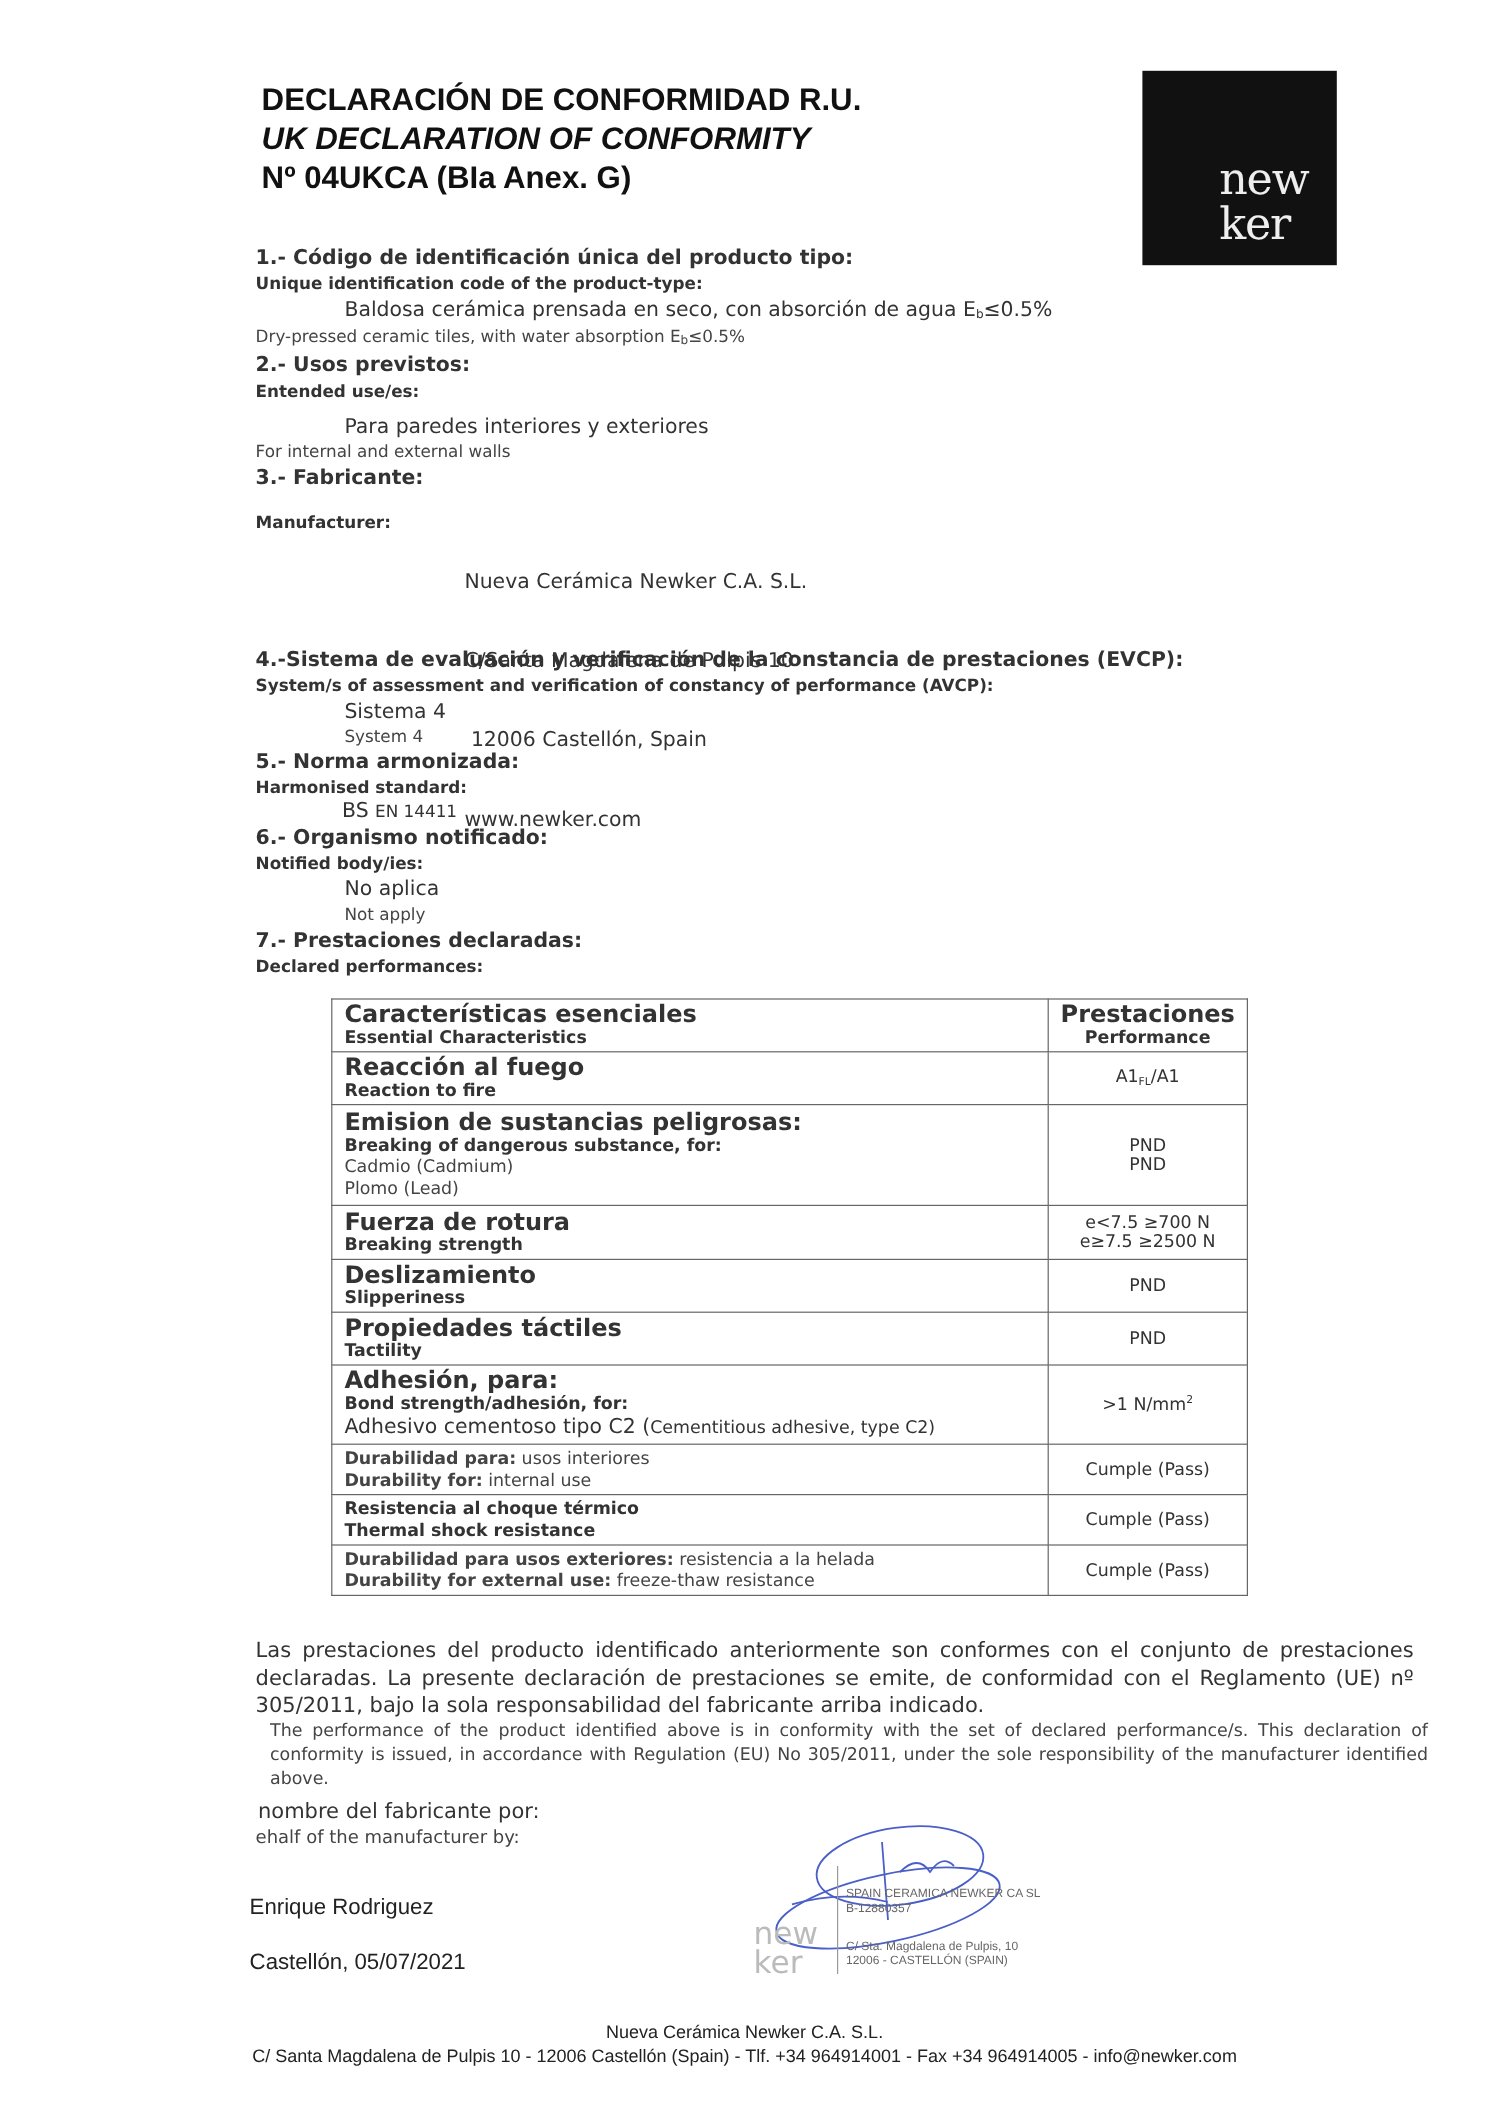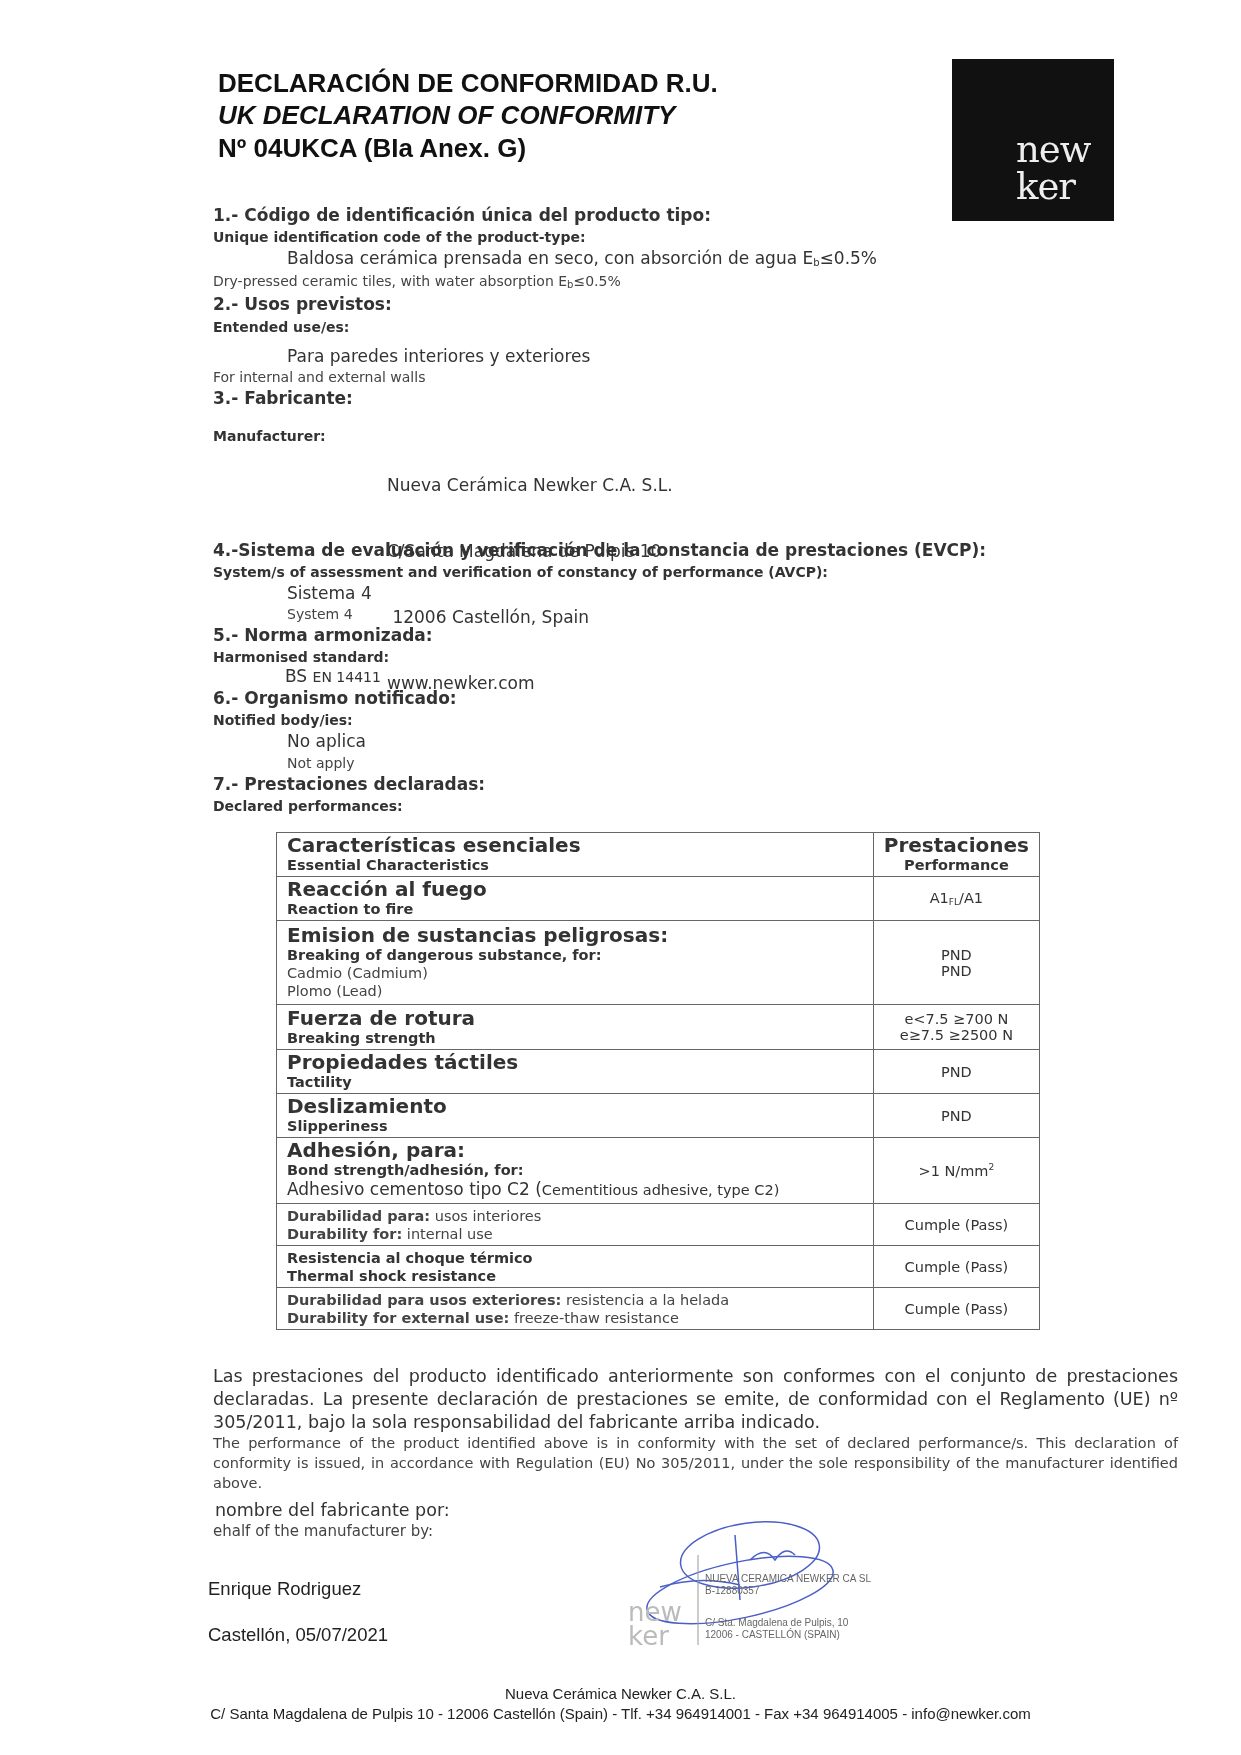--- a/index.html
+++ b/index.html
@@ -121,15 +121,15 @@
   </tr>
   <tr style="height:43px;">
     <td>
-          <span class="cb">Propiedades táctiles</span>
-          <span class="cs">Tactility</span>
+          <span class="cb">Deslizamiento</span>
+          <span class="cs">Slipperiness</span>
         </td>
     <td class="c2">PND</td>
   </tr>
   <tr style="height:43px;">
     <td>
-          <span class="cb">Deslizamiento</span>
-          <span class="cs">Slipperiness</span>
+          <span class="cb">Propiedades táctiles</span>
+          <span class="cs">Tactility</span>
         </td>
     <td class="c2">PND</td>
   </tr>

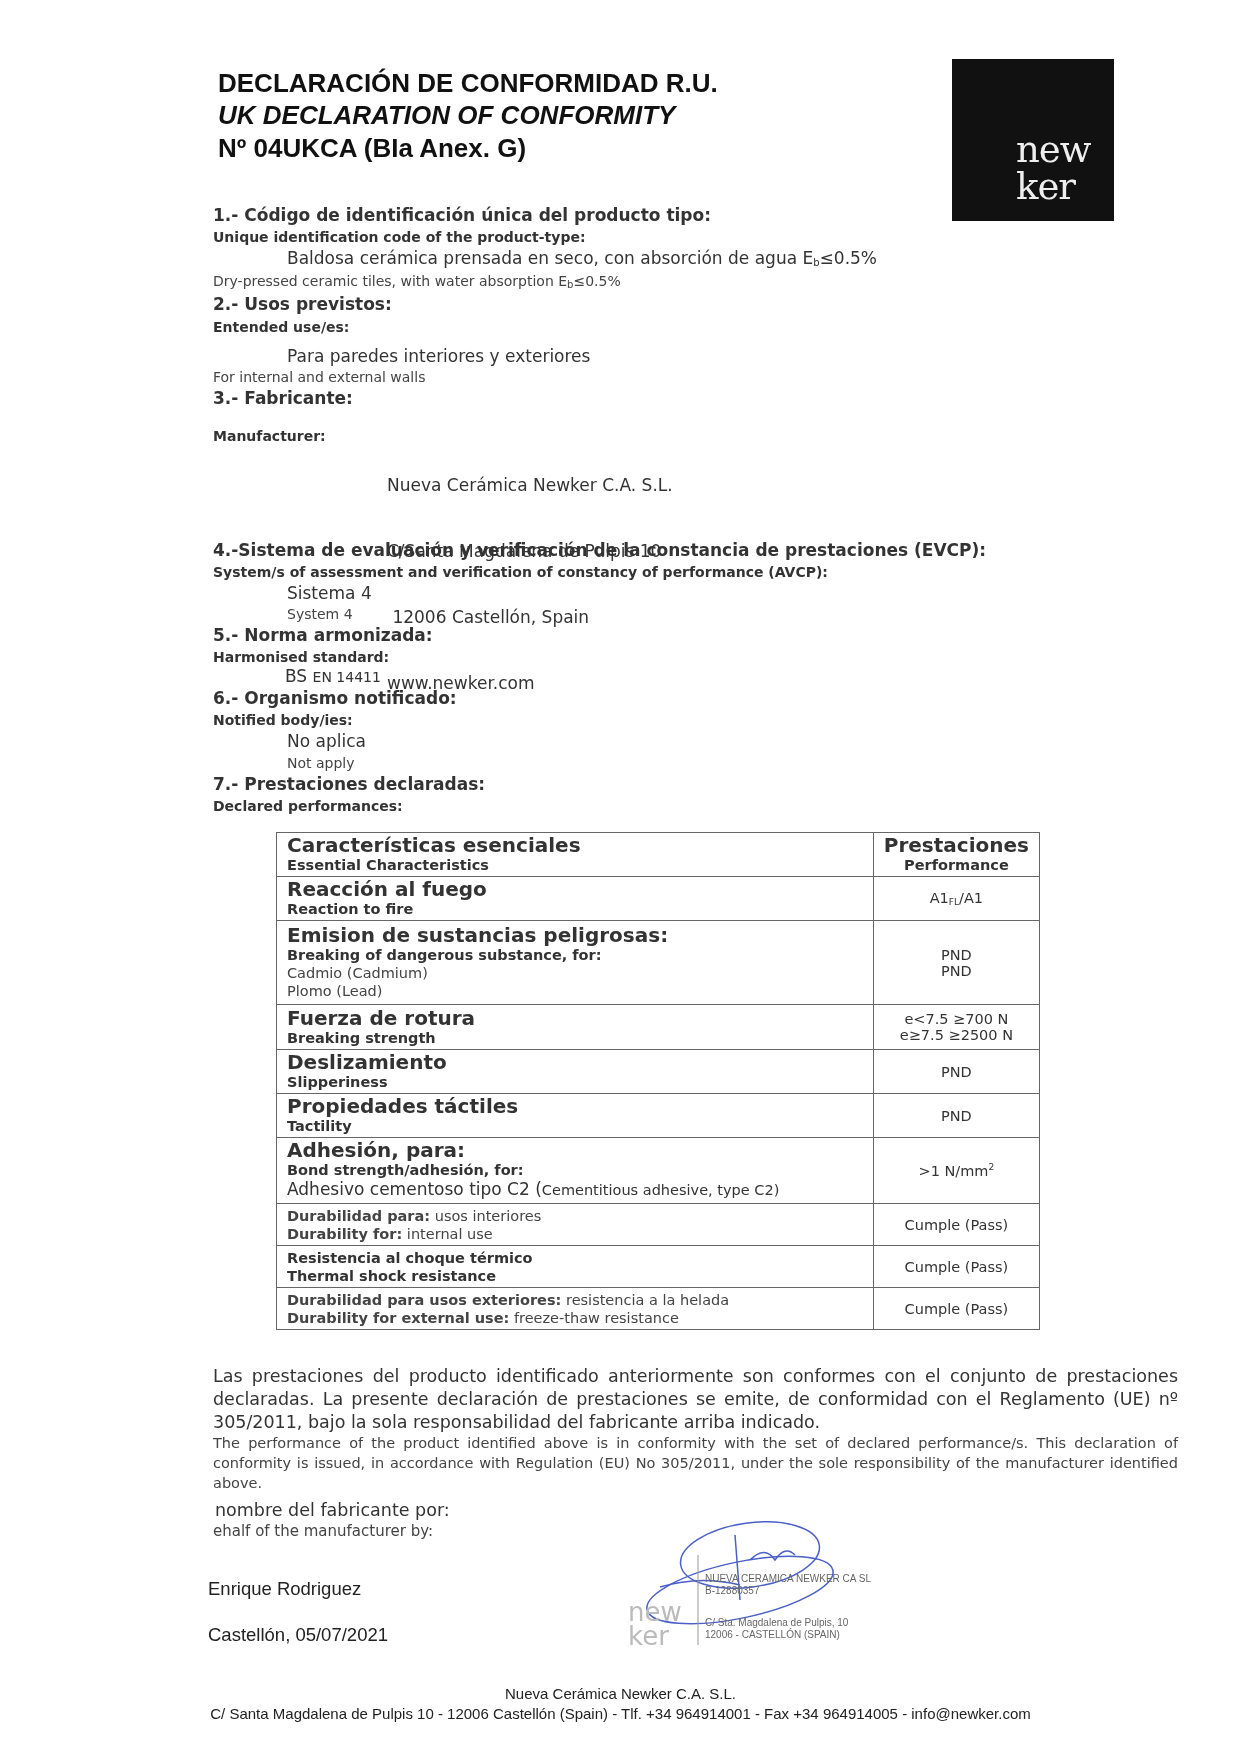--- a/index.html
+++ b/index.html
@@ -23,7 +23,7 @@
   .cl { font-size:17px; color:#333; display:block; line-height:21px; }
   .para { left:213px; width:965px; text-align:justify; }
   .pes { font-size:17.5px; line-height:23px; color:#333; }
-  .pen { font-size:14.5px; line-height:20px; color:#444; }
+  .pen { font-size:14.5px; line-height:20px; color:#444;margin-left:12px; }
   .sig { font-family:"Liberation Sans", sans-serif; font-size:18.5px; color:#222; }
   .footer { left:0; width:1241px; text-align:center; font-family:"Liberation Sans", sans-serif; font-size:15px; color:#222; }
   .stamp { left:600px; top:1505px; width:330px; height:150px; }

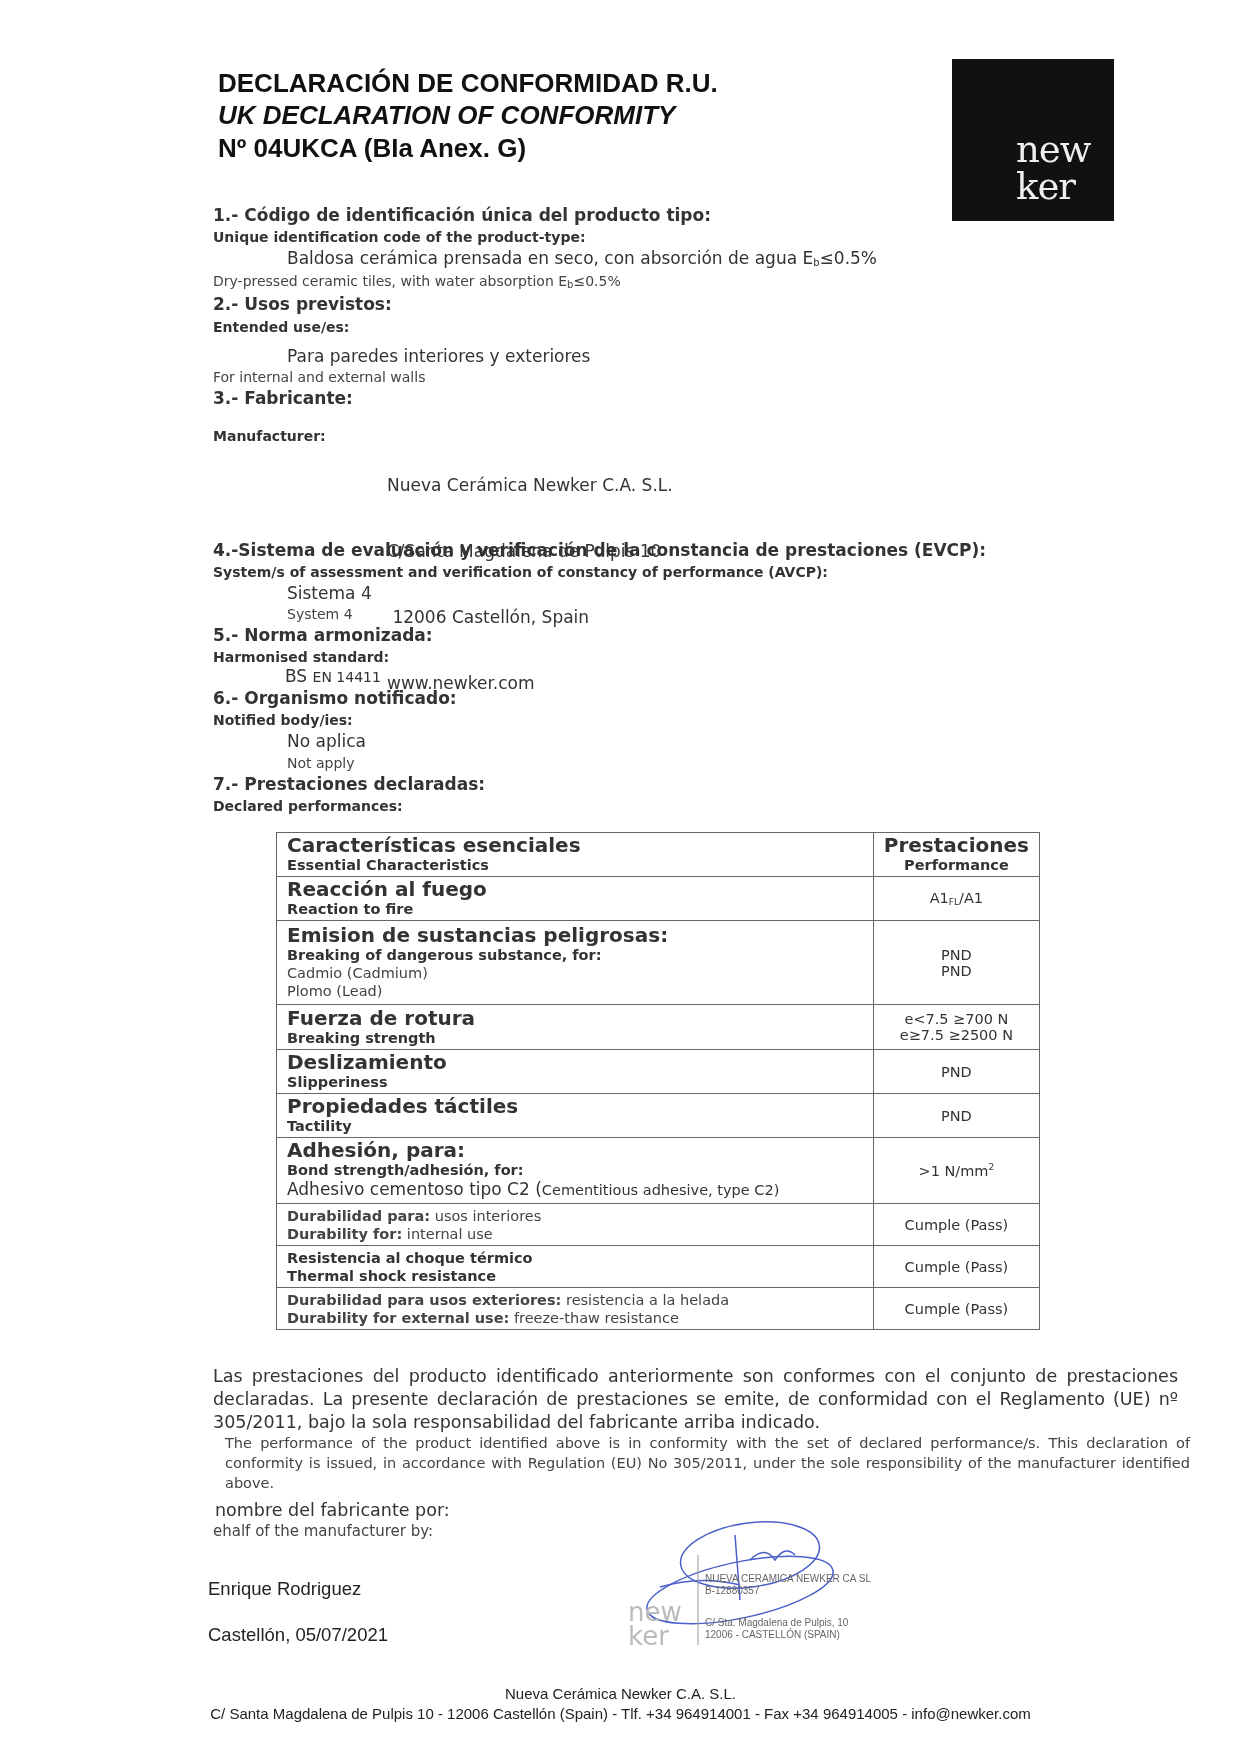--- a/index.html
+++ b/index.html
@@ -185,7 +185,7 @@
     <div>ker</div>
   </div>
   <div class="abs" style="left:105px; top:68px; font-family:'Liberation Sans',sans-serif; font-size:10px; color:#666; line-height:12px; white-space:nowrap;">
-    <div>NUEVA CERAMICA NEWKER CA SL</div>
+    <div>SPAIN CERAMICA NEWKER CA SL</div>
     <div>B-12880357</div>
     <div style="height:20px;"></div>
     <div>C/ Sta. Magdalena de Pulpis, 10</div>

